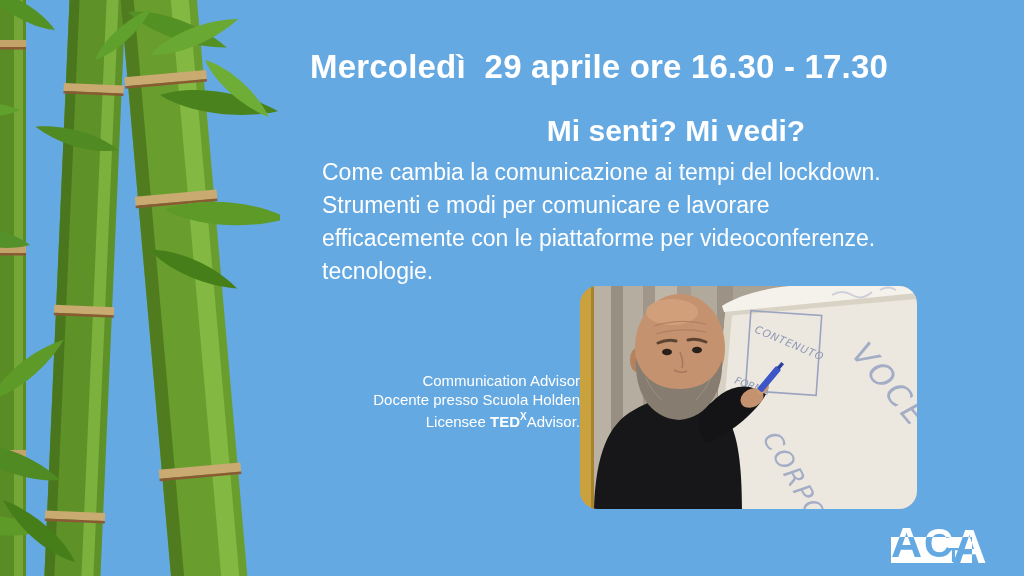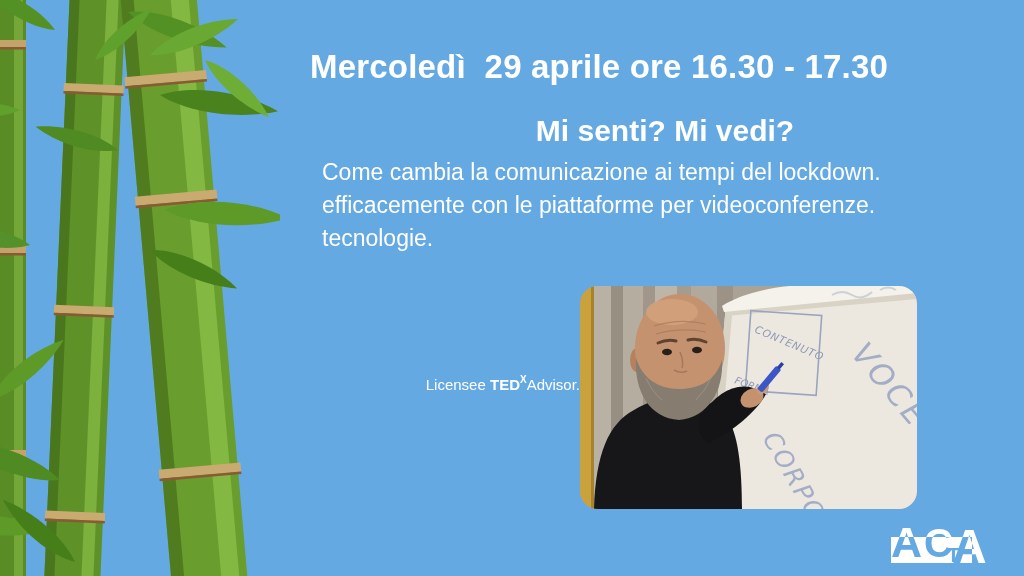--- a/index.html
+++ b/index.html
@@ -14,7 +14,7 @@
     left:310px;top:48px;
     font-size:33px;font-weight:bold;white-space:pre;letter-spacing:.2px;
   }
-  .subtitle-wrap{left:345px;top:114px;width:640px;text-align:center;}
+  .subtitle-wrap{left:356px;top:114px;width:640px;text-align:center;}
   .subtitle{font-size:30px;font-weight:bold;white-space:nowrap;}
   .body-text{left:322px;top:156px;}
   .body-text .line{font-size:23px;line-height:33px;white-space:nowrap;}

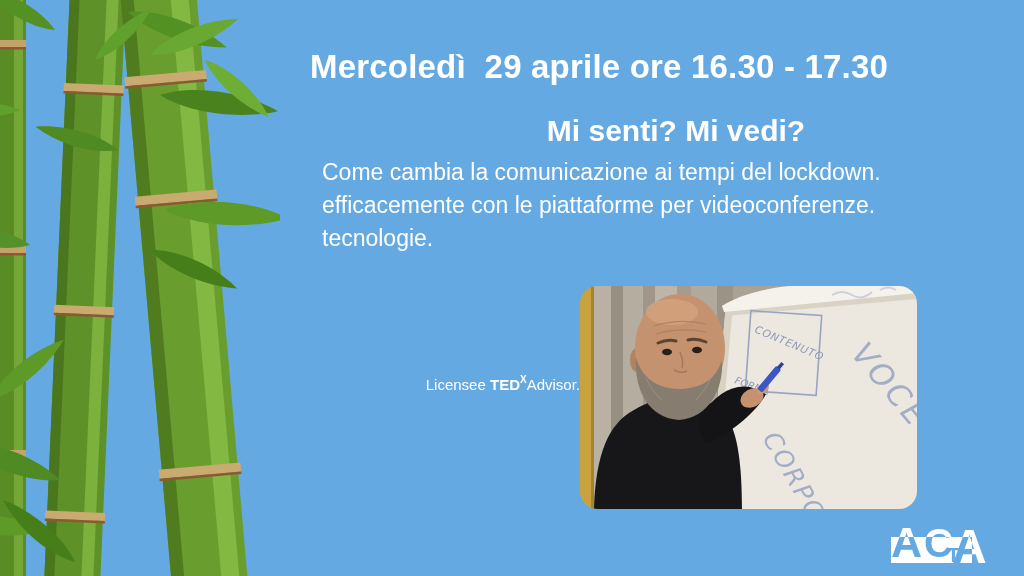--- a/index.html
+++ b/index.html
@@ -122,6 +122,7 @@
 
 <div class="abs body-text">
   <div class="line">Come cambia la comunicazione ai tempi del lockdown.</div>
+  <div class="line">Strumenti e modi per comunicare e lavorare</div>
   <div class="line">efficacemente con le piattaforme per videoconferenze.</div>
   <div class="line">tecnologie.</div>
 </div>

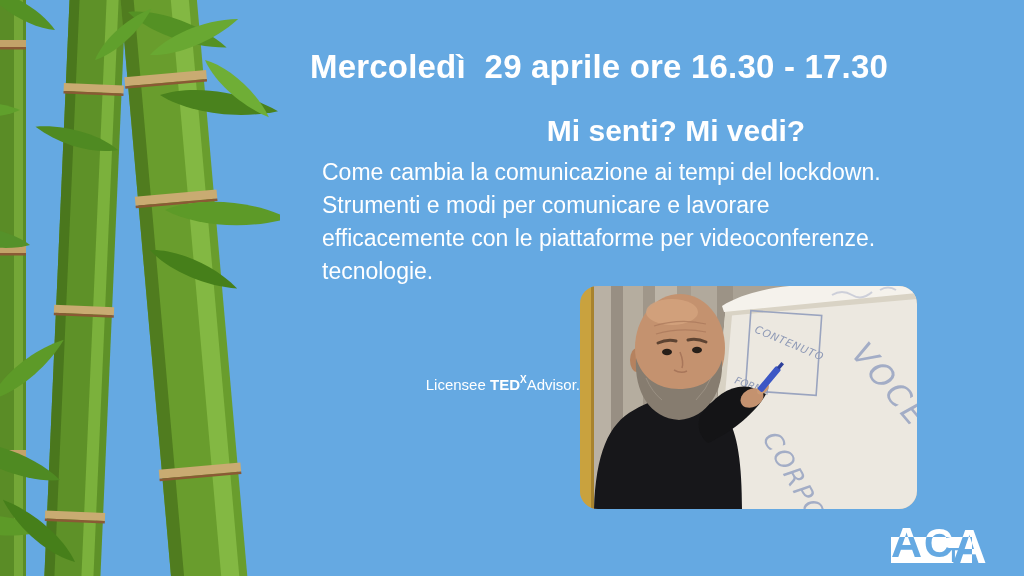--- a/index.html
+++ b/index.html
@@ -128,6 +128,7 @@
 </div>
 
 <div class="abs presenter">
+  <div class="cred">Communication Advisor</div>
   <div class="cred"><span>Licensee </span><b>TED</b><sup>X</sup><span>Advisor.</span></div>
 </div>
 

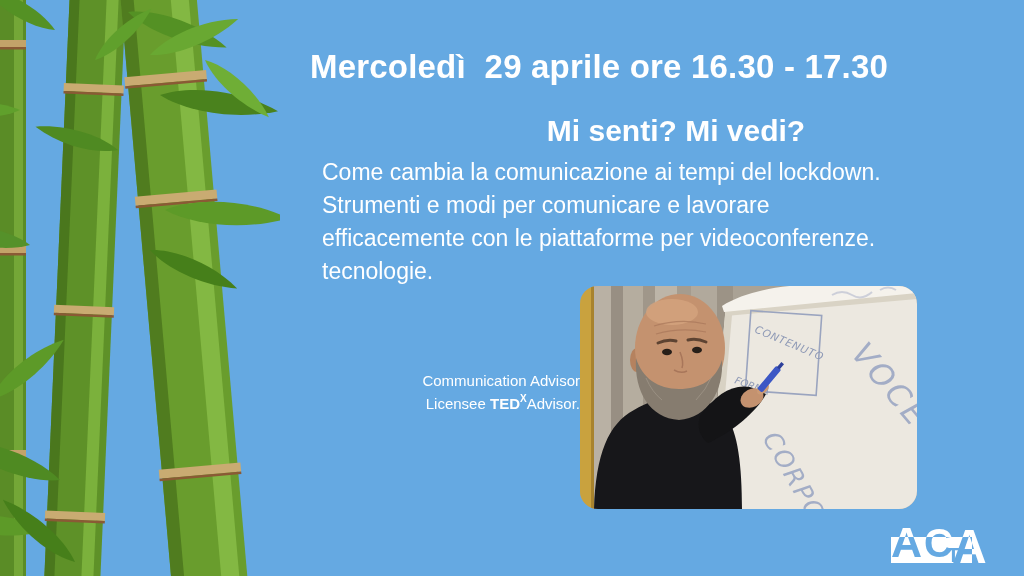--- a/index.html
+++ b/index.html
@@ -129,6 +129,7 @@
 
 <div class="abs presenter">
   <div class="cred">Communication Advisor</div>
+  <div class="cred">Docente presso Scuola Holden</div>
   <div class="cred"><span>Licensee </span><b>TED</b><sup>X</sup><span>Advisor.</span></div>
 </div>
 

